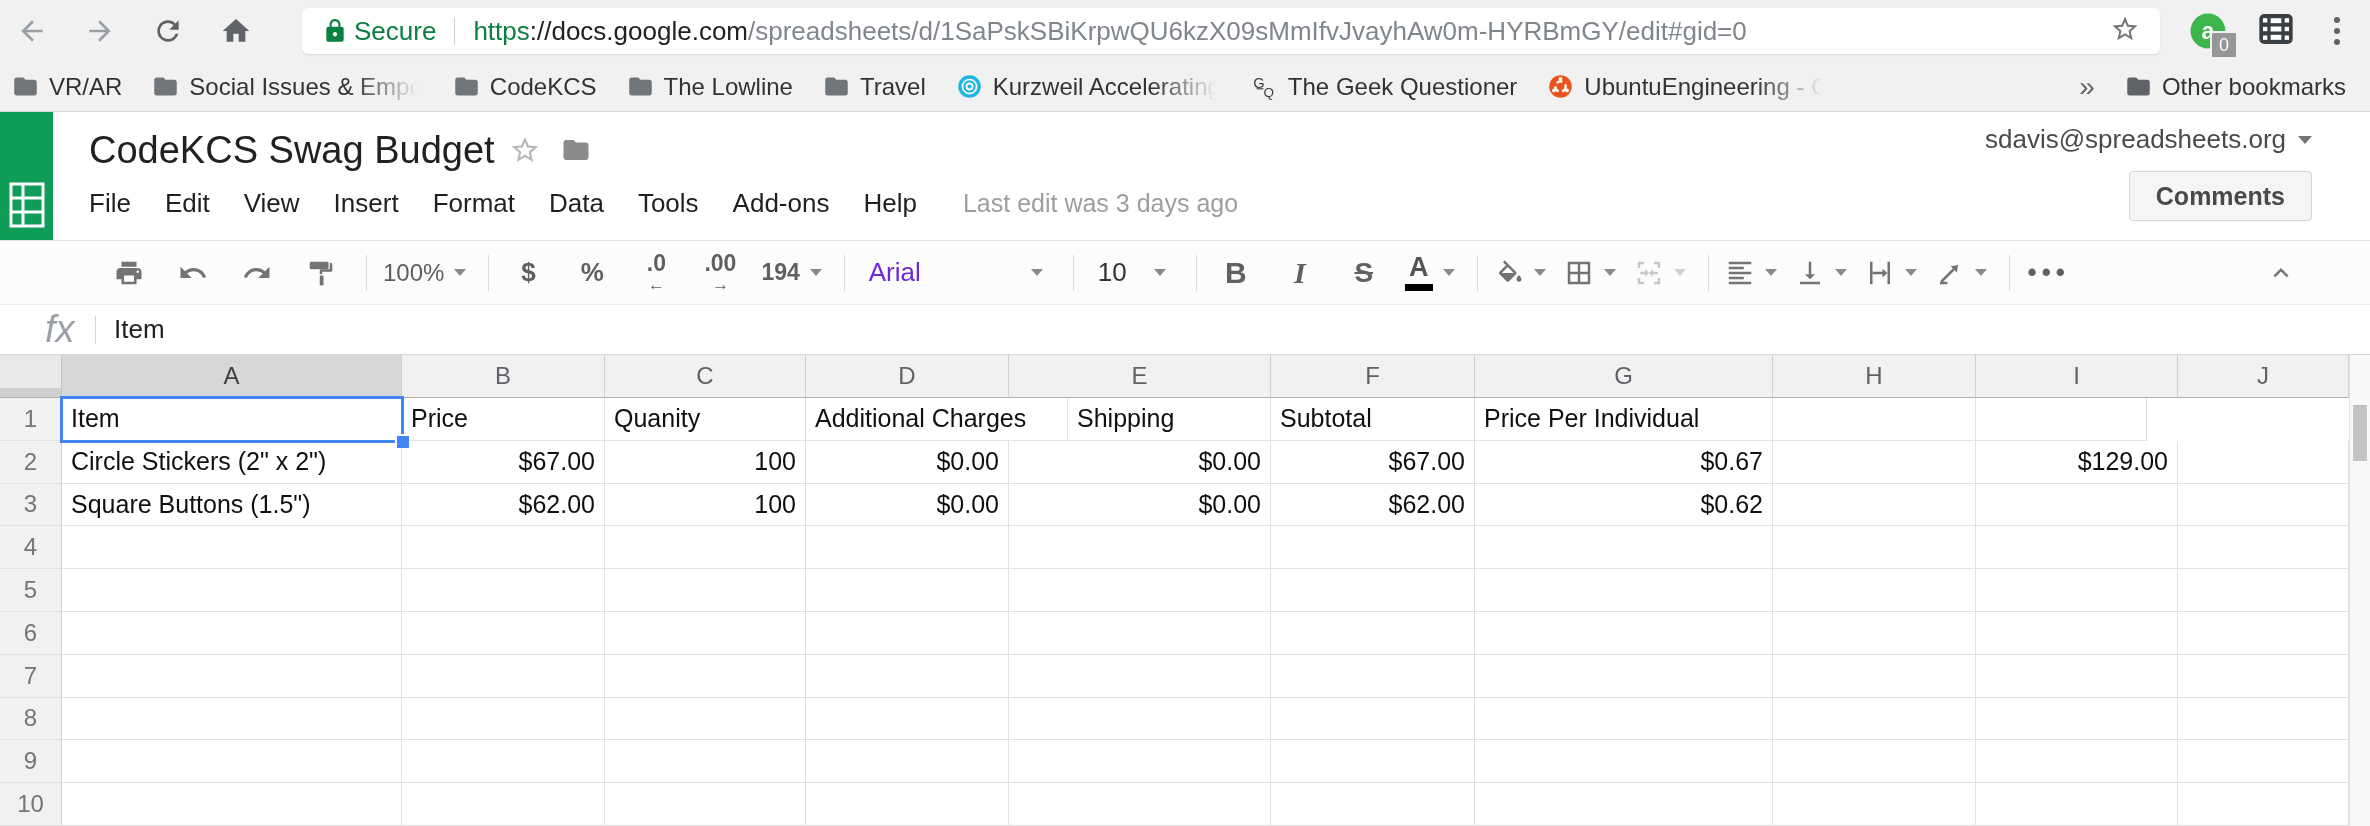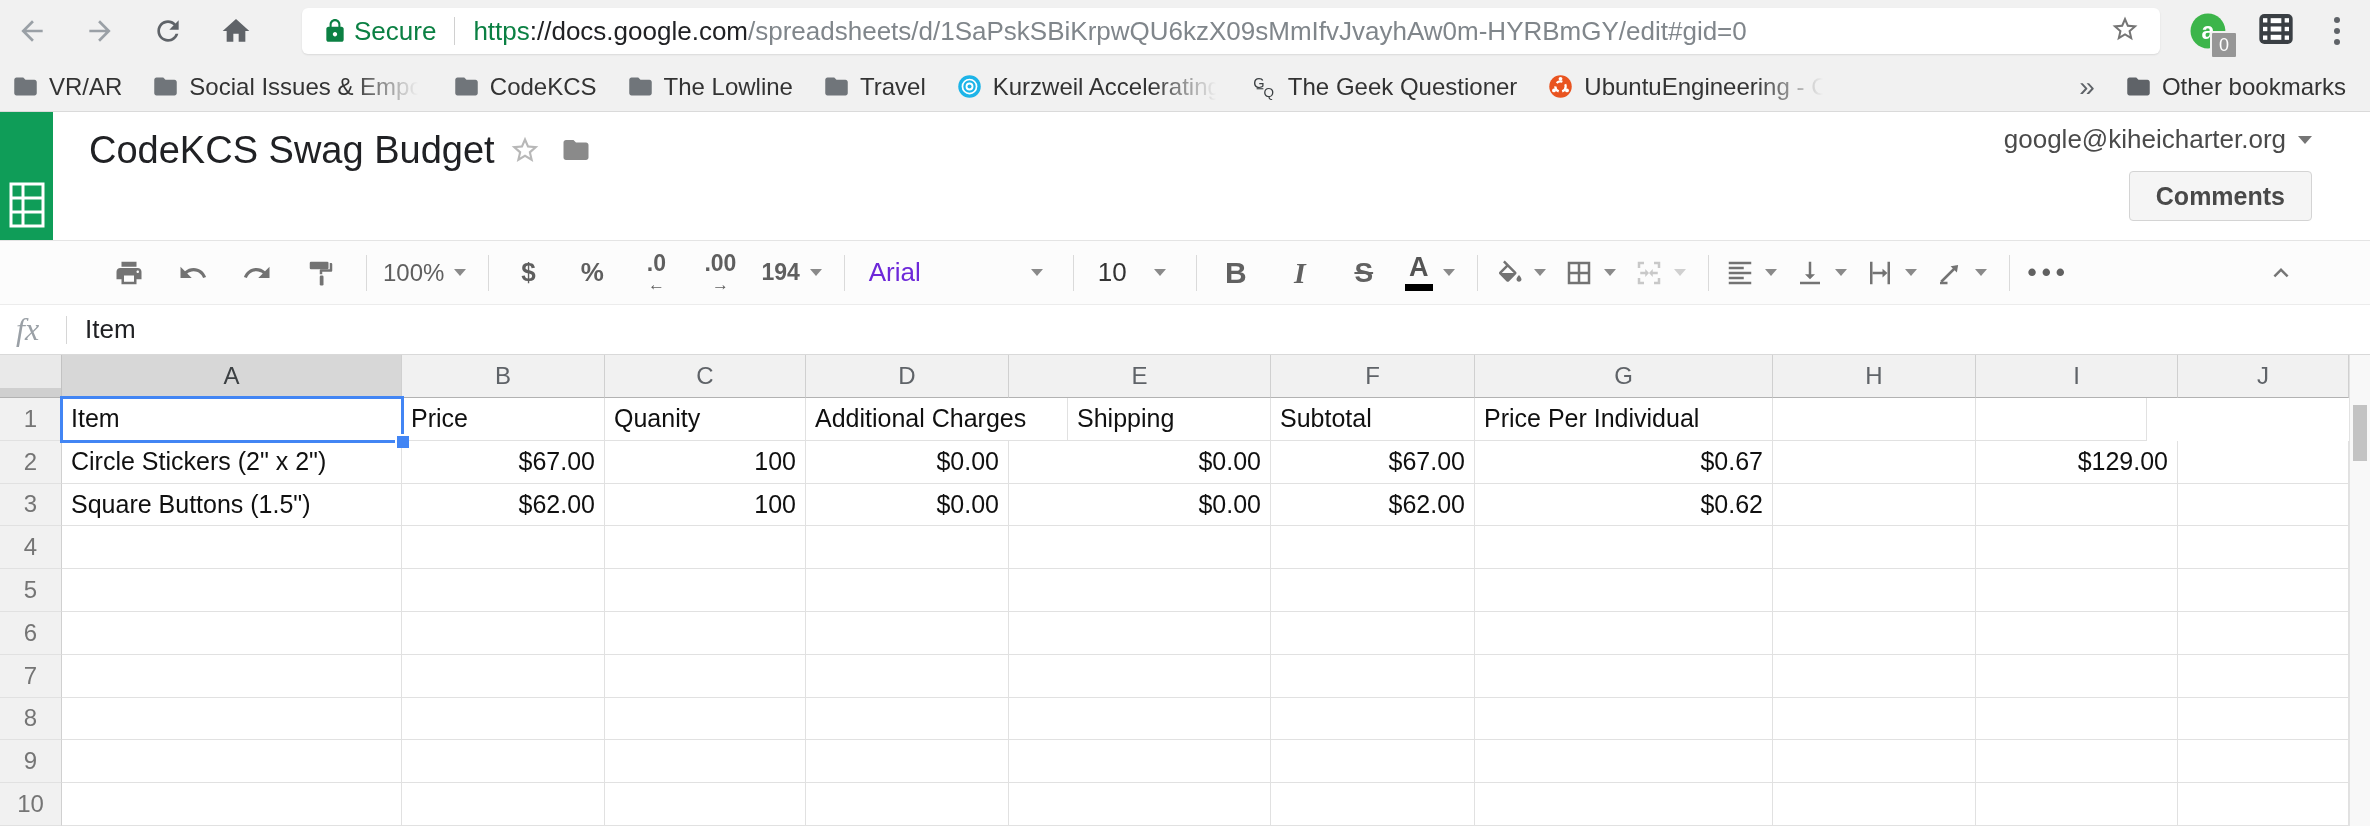--- a/index.html
+++ b/index.html
@@ -292,7 +292,7 @@
     </div>
     <div class="header-right">
       <div class="account">
-        <span>google@kiheicharter.org</span>
+        <span>sdavis@spreadsheets.org</span>
         <span class="caret"></span>
       </div>
       <div class="buttons-row">

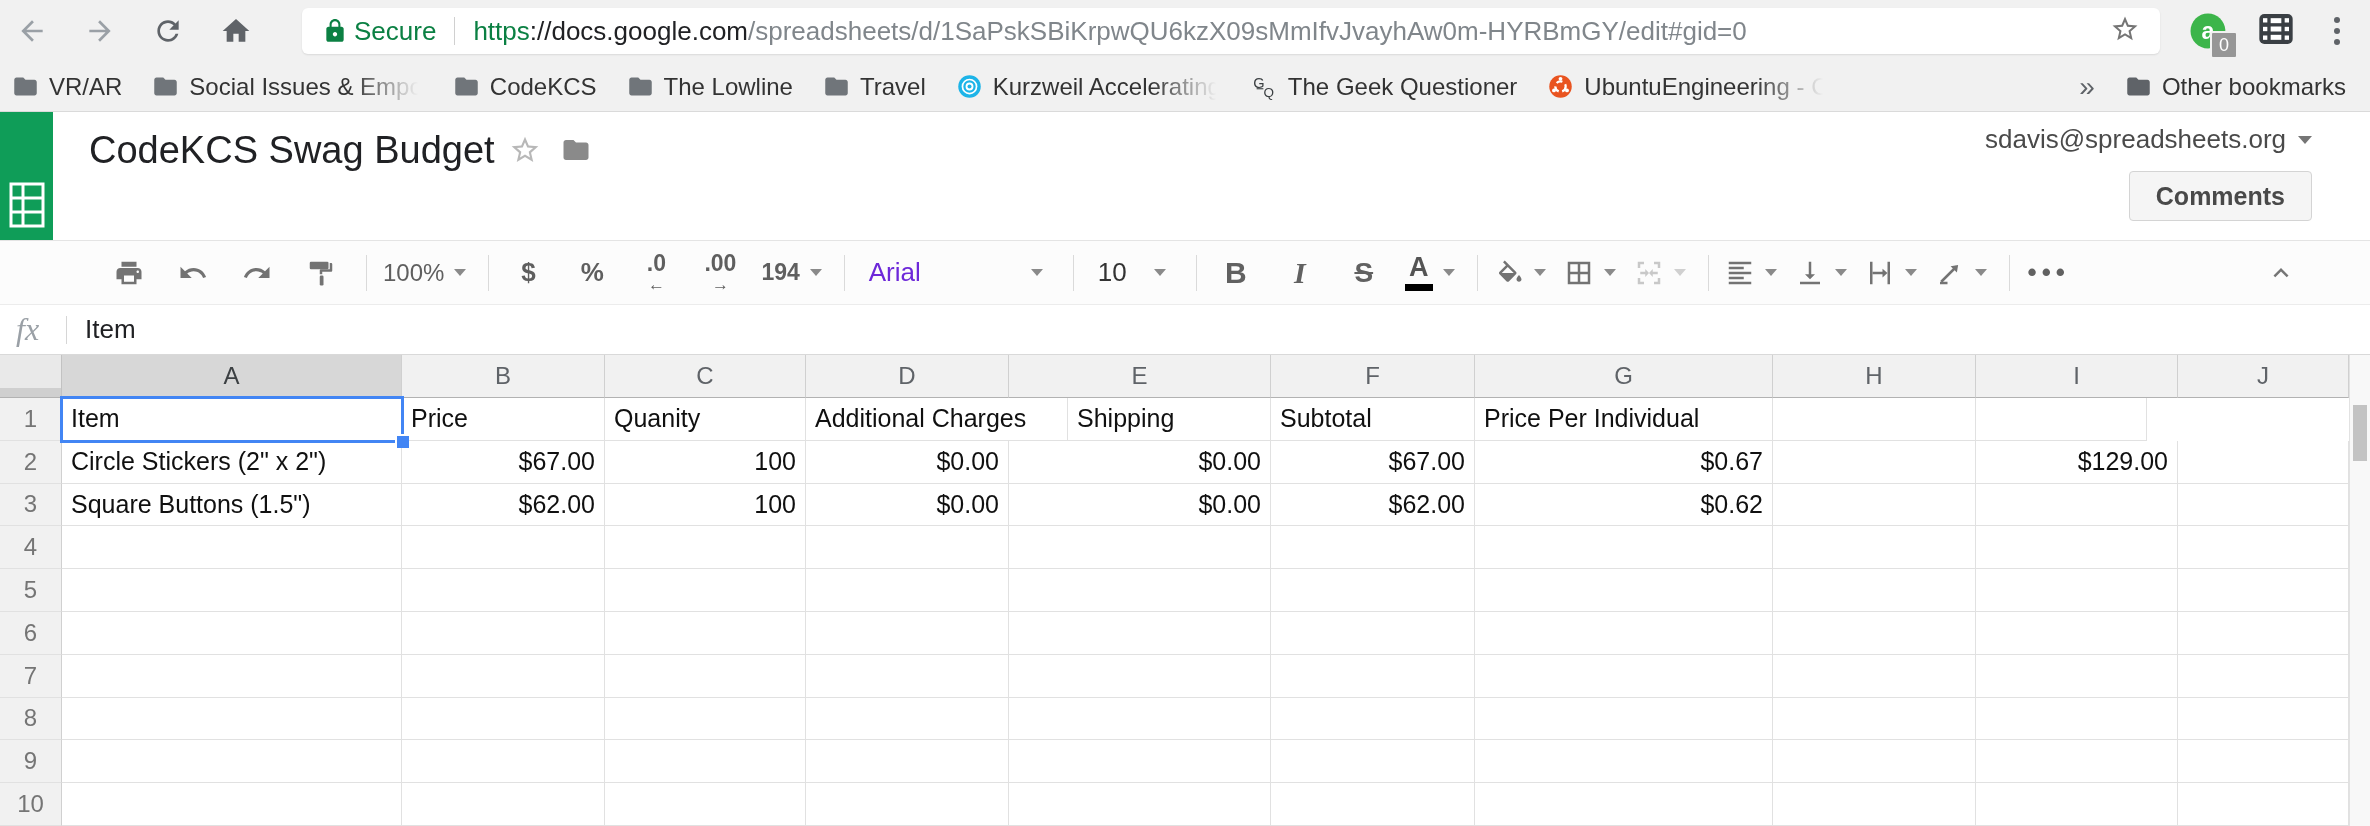--- a/index.html
+++ b/index.html
@@ -289,6 +289,20 @@
             </svg>
         </span>
       </div>
+      <div class="menus-row">
+        <div id="menu-items" style="display:flex;">
+            <div class="menu-item">File</div>
+            <div class="menu-item">Edit</div>
+            <div class="menu-item">View</div>
+            <div class="menu-item">Insert</div>
+            <div class="menu-item">Format</div>
+            <div class="menu-item">Data</div>
+            <div class="menu-item">Tools</div>
+            <div class="menu-item">Add-ons</div>
+            <div class="menu-item">Help</div>
+          </div>
+        <span class="last-edit">Last edit was 3 days ago</span>
+      </div>
     </div>
     <div class="header-right">
       <div class="account">

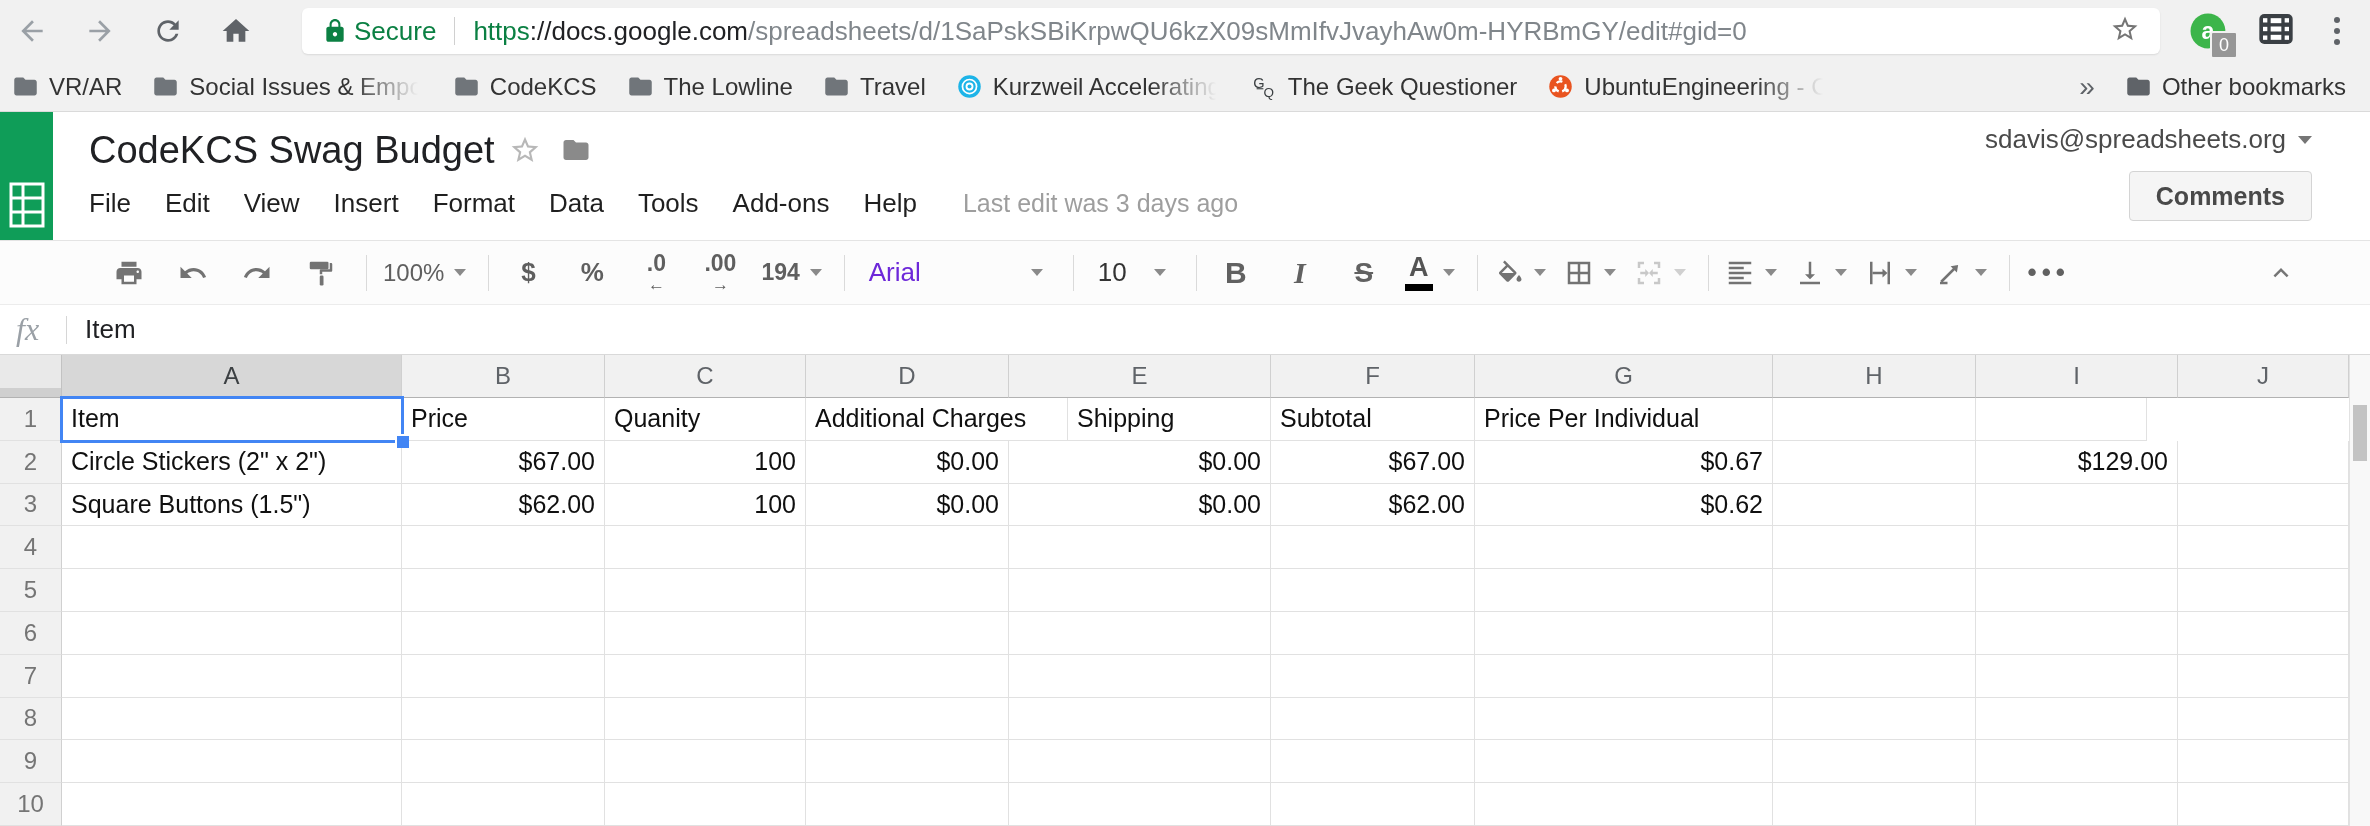--- a/index.html
+++ b/index.html
@@ -87,7 +87,7 @@
 
   
   .formula-bar { height:50px; background:#fff; border-bottom:1px solid #d9d9d9; display:flex; align-items:center; padding-left:16px; }
-  .fx { font-family:Liberation Serif, serif; font-style:italic; font-size:32px; color:#9aa0a6; width:46px; }
+  .fx { font-family:Liberation Sans, sans-serif; font-style:italic; font-size:38px; color:#9aa0a6; width:46px;margin-left:29px; }
   .fx-divider { width:1px; height:28px; background:#d6d6d6; margin:0 18px 0 4px; }
   .formula-value { font-size:26px; color:#202124; flex:1; }
 

